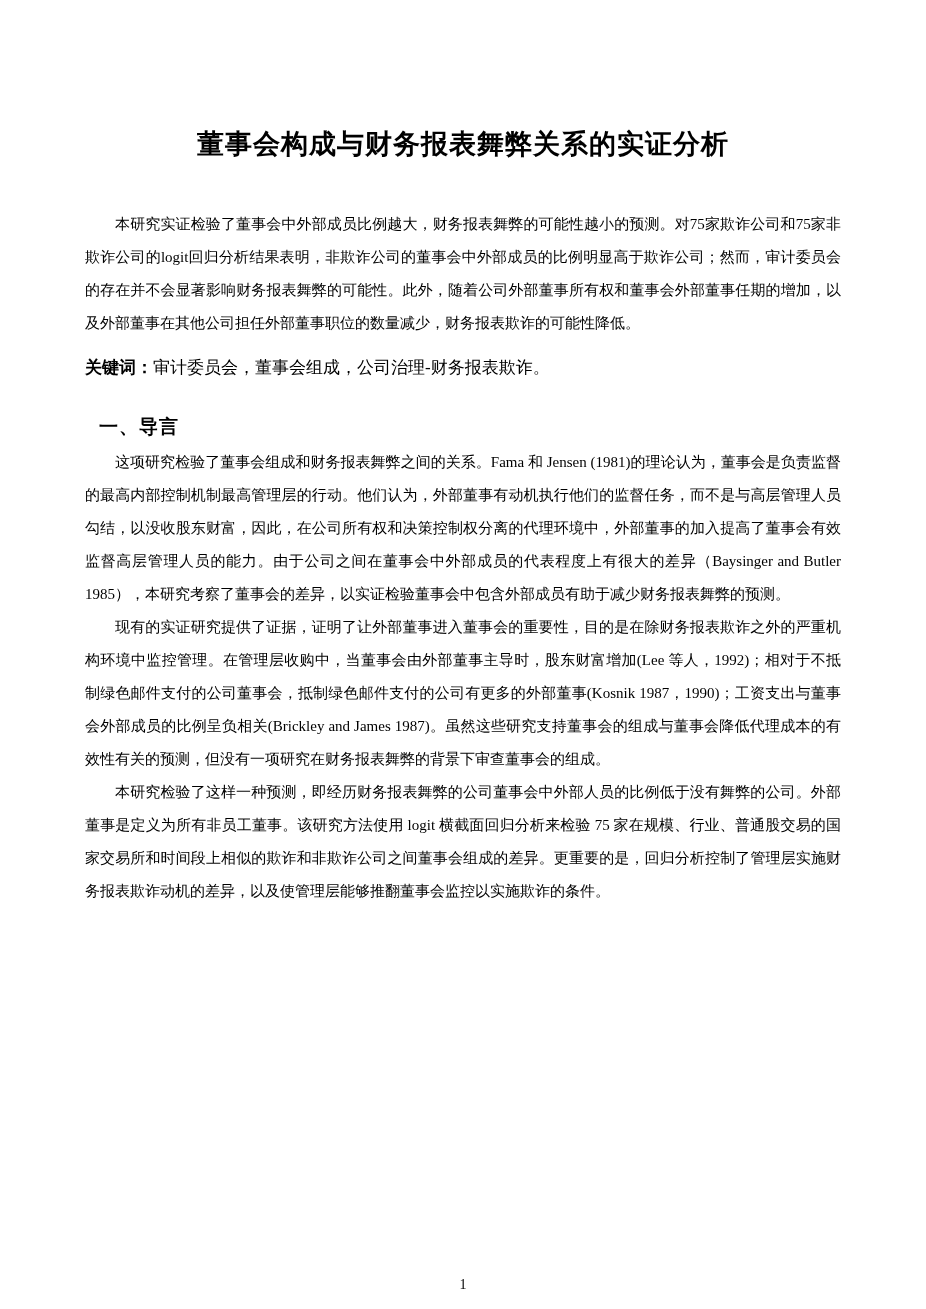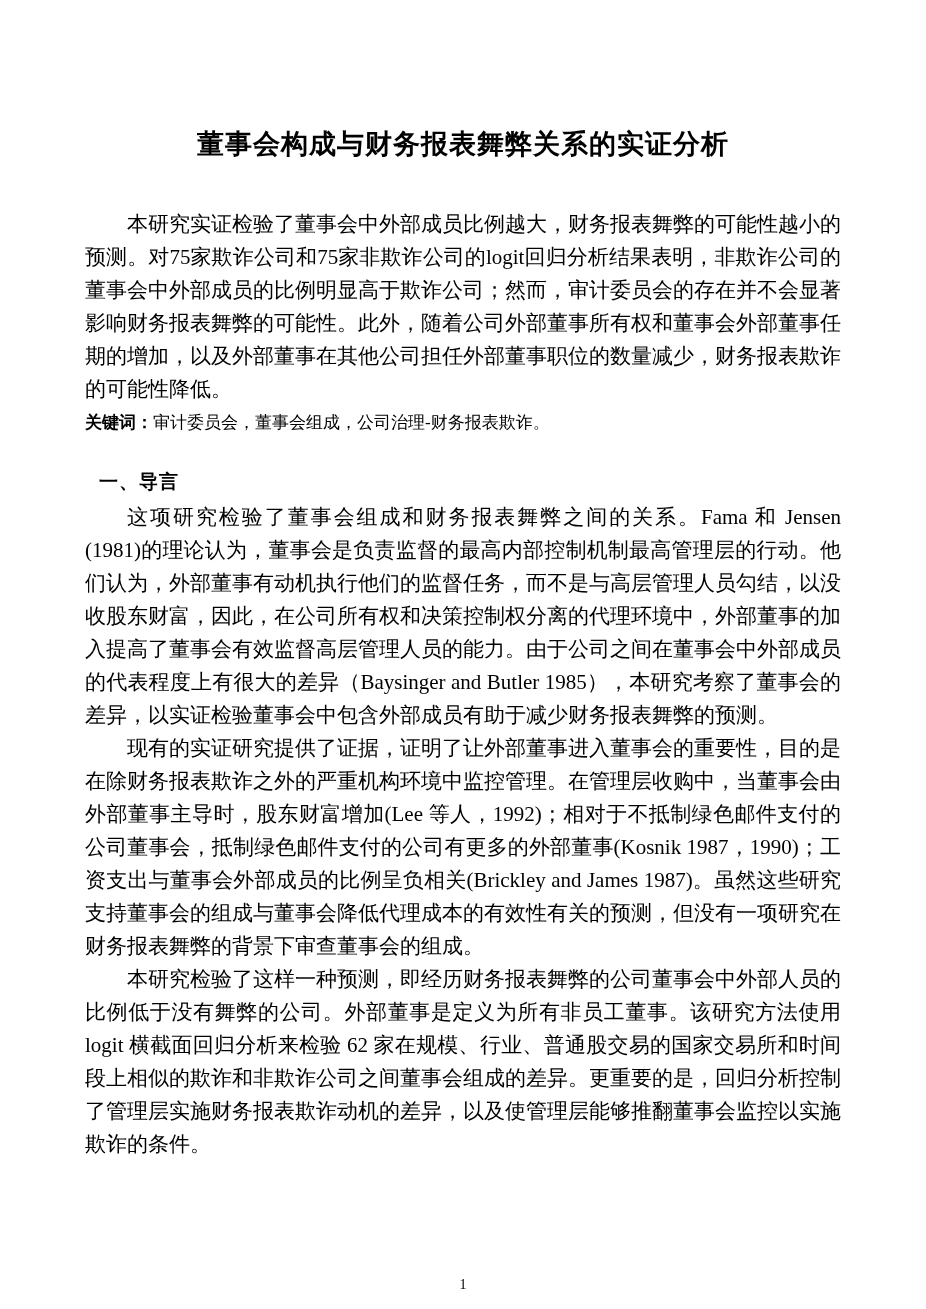--- a/index.html
+++ b/index.html
@@ -38,7 +38,7 @@
     letter-spacing: 2px;
   }
   .body-text {
-    font-size: 21px;
+    font-size: 15px;
     line-height: 33px;
     text-align: justify;
     text-justify: inter-ideograph;

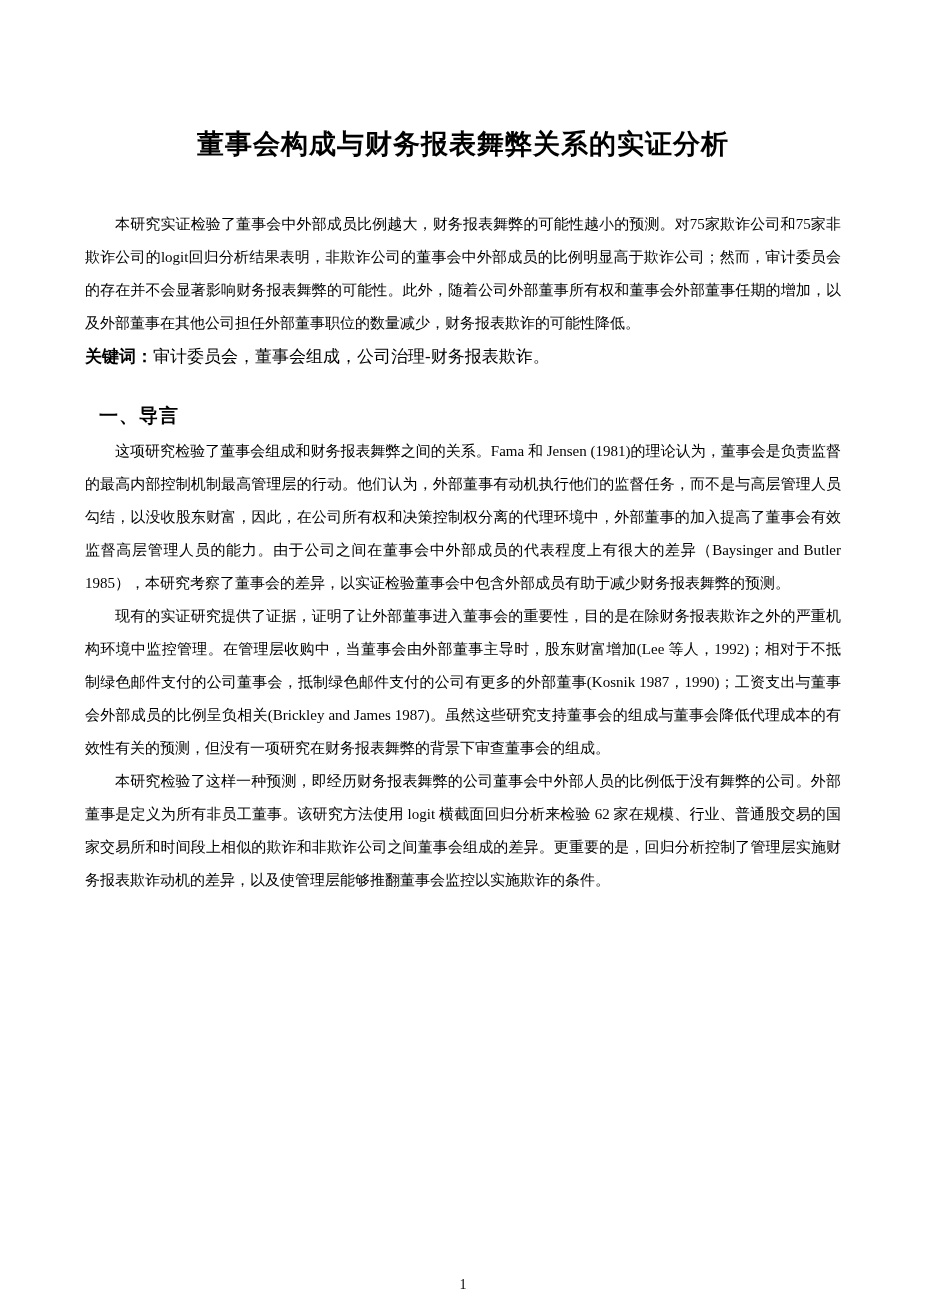--- a/index.html
+++ b/index.html
@@ -51,7 +51,7 @@
     margin-bottom: 26px;
   }
   .keywords {
-    margin: 0 0 30px 0;
+    margin: 11px 0 30px 0;
     font-size: 17px;
     line-height: 33px;
     text-align: justify;

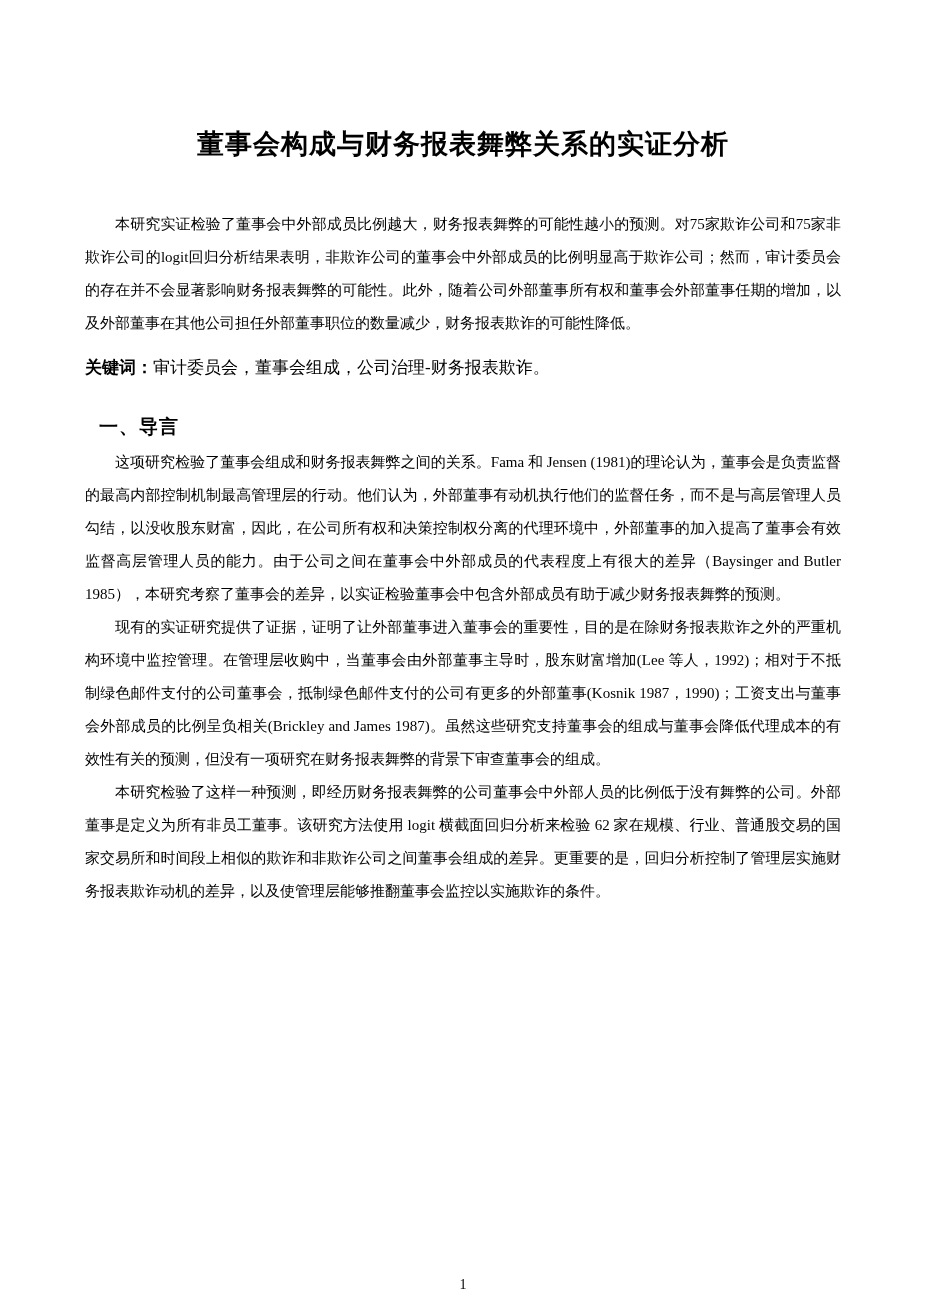--- a/index.html
+++ b/index.html
@@ -95,7 +95,7 @@
 
   <p class="para body-text">现有的实证研究提供了证据，证明了让外部董事进入董事会的重要性，目的是在除财务报表欺诈之外的严重机构环境中监控管理。在管理层收购中，当董事会由外部董事主导时，股东财富增加(Lee 等人，1992)；相对于不抵制绿色邮件支付的公司董事会，抵制绿色邮件支付的公司有更多的外部董事(Kosnik 1987，1990)；工资支出与董事会外部成员的比例呈负相关(Brickley and James 1987)。虽然这些研究支持董事会的组成与董事会降低代理成本的有效性有关的预测，但没有一项研究在财务报表舞弊的背景下审查董事会的组成。</p>
 
-  <p class="para body-text">本研究检验了这样一种预测，即经历财务报表舞弊的公司董事会中外部人员的比例低于没有舞弊的公司。外部董事是定义为所有非员工董事。该研究方法使用 logit 横截面回归分析来检验 62 家在规模、行业、普通股交易的国家交易所和时间段上相似的欺诈和非欺诈公司之间董事会组成的差异。更重要的是，回归分析控制了管理层实施财务报表欺诈动机的差异，以及使管理层能够推翻董事会监控以实施欺诈的条件。</p>
+  <p class="para body-text">本研究检验了这样一种预测，即经历财务报表舞弊的公司董事会中外部人员的比例低于没有舞弊的公司。外部董事是定义为所有非员工董事。该研究方法使用 logit 横截面回归分析来检验 75 家在规模、行业、普通股交易的国家交易所和时间段上相似的欺诈和非欺诈公司之间董事会组成的差异。更重要的是，回归分析控制了管理层实施财务报表欺诈动机的差异，以及使管理层能够推翻董事会监控以实施欺诈的条件。</p>
 
 </div>
 

